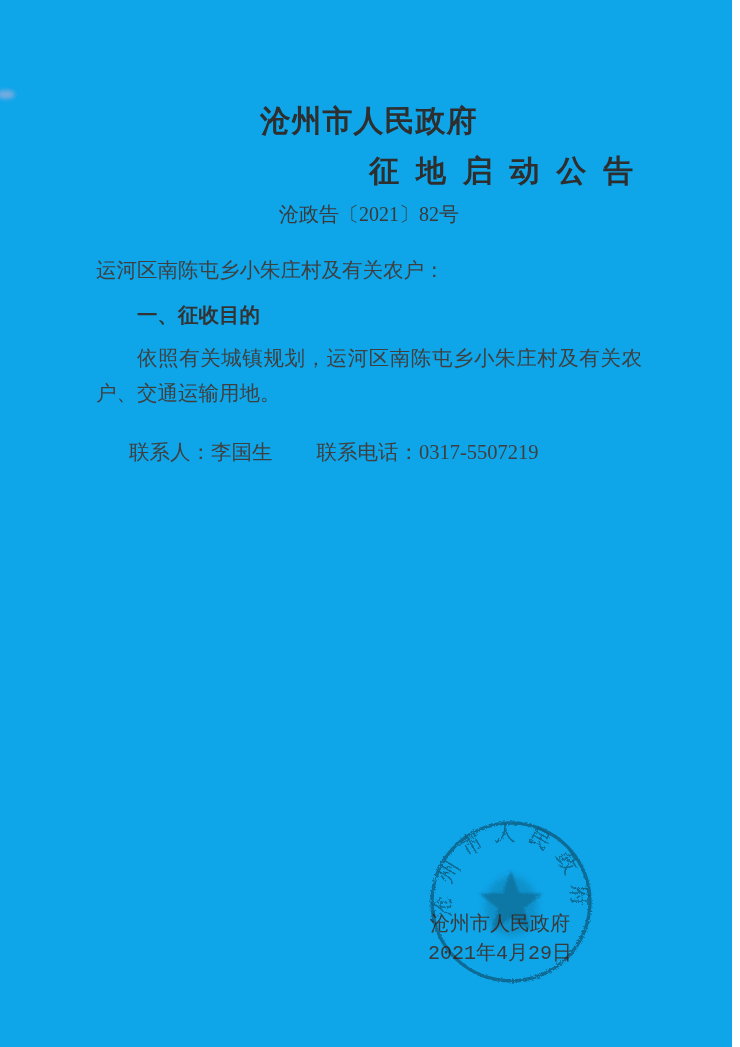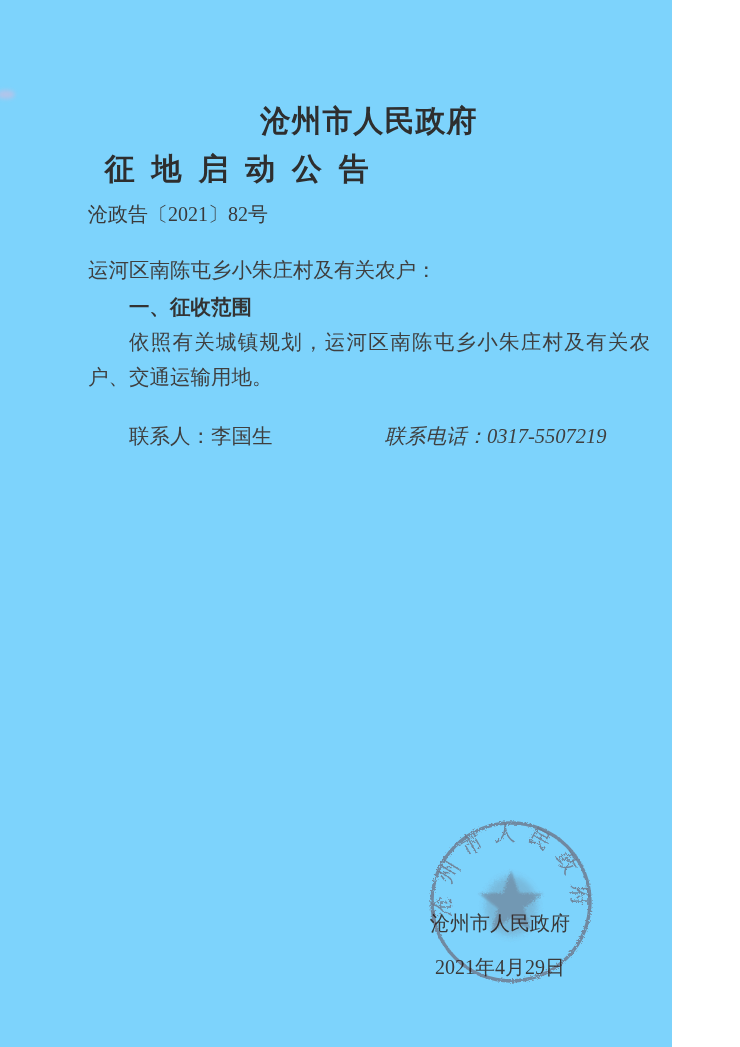--- a/index.html
+++ b/index.html
@@ -5,9 +5,9 @@
   html, body { margin: 0; padding: 0; background: #ffffff; }
   .page {
     position: relative;
-    width: 672px;
+    width: 732px;
     height: 1047px;
-    background: #7dd3fc;
+    background: #0ea5e9;
     overflow: hidden;
     font-family: "Liberation Serif", "DejaVu Serif", serif;
     color: #3f3f3f;

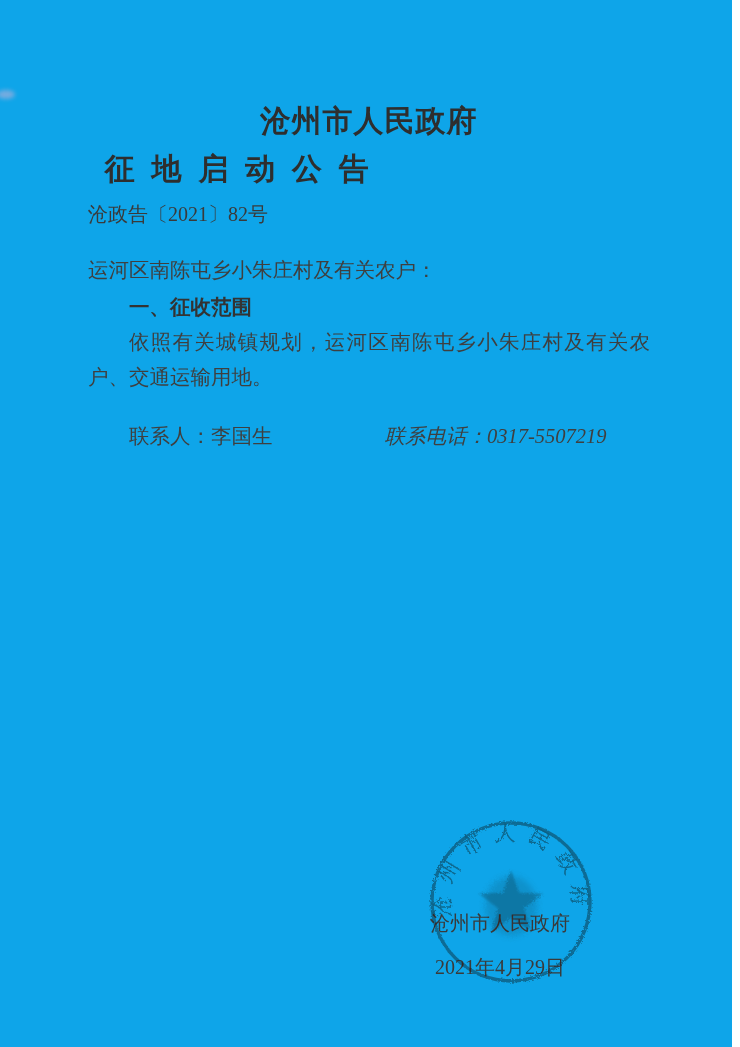--- a/index.html
+++ b/index.html
@@ -32,11 +32,10 @@
     font-size: 30px;
     line-height: 34px;
     font-weight: bold;
-    text-align: left;
+    text-align: right;
     letter-spacing: 0.56em;
     text-indent: 0.56em;
     color: #2e2e2e;
-    font-family: Liberation Mono, monospace;
   }
   .docno {
     margin-top: 14px;

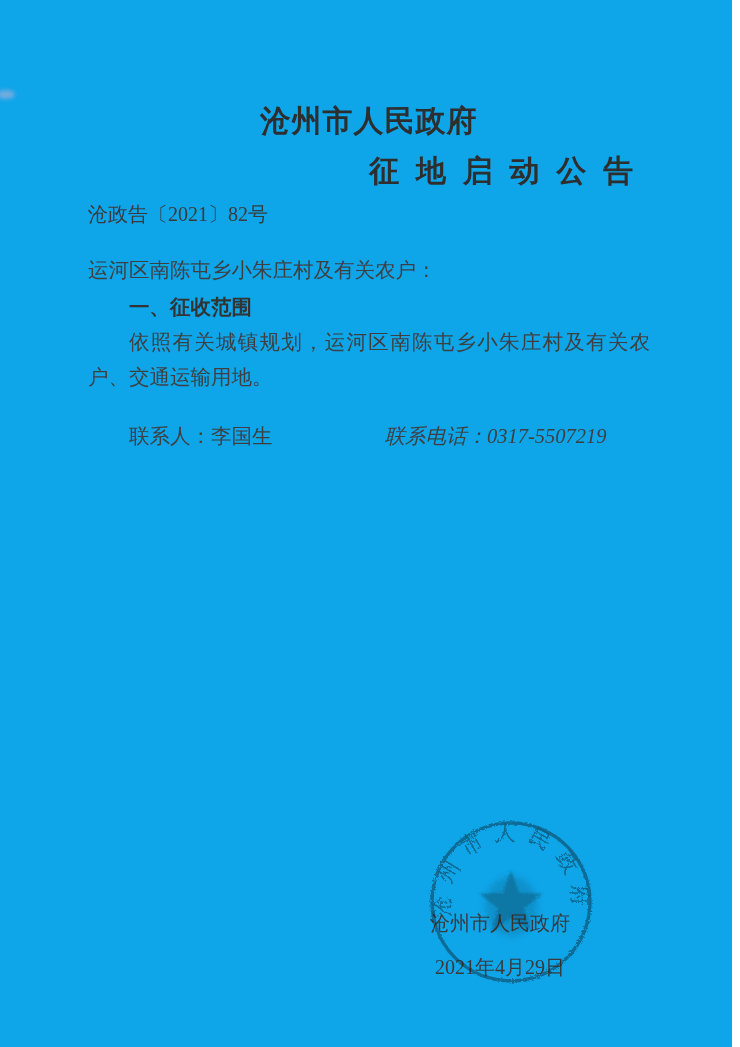--- a/index.html
+++ b/index.html
@@ -41,7 +41,7 @@
     margin-top: 14px;
     font-size: 20px;
     line-height: 24px;
-    text-align: left;
+    text-align: center;
     color: #3a3a3a;
   }
   .bodytext {

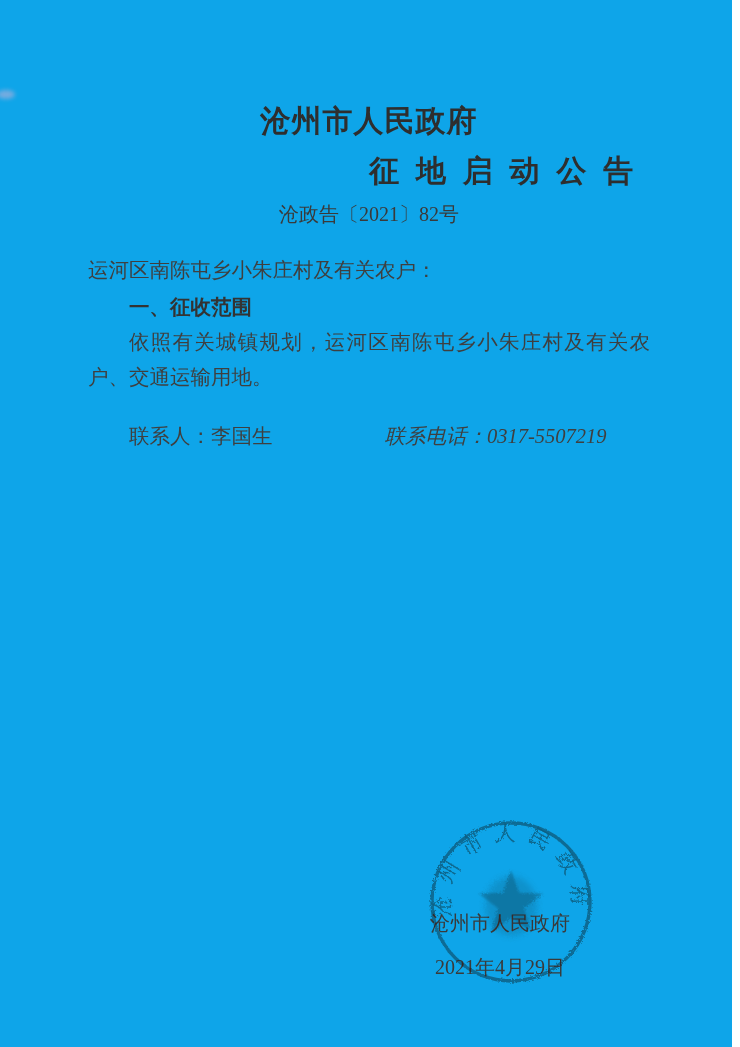--- a/index.html
+++ b/index.html
@@ -52,7 +52,7 @@
     color: #3f3f3f;
   }
   .bodytext p, .bodytext h3 {
-    margin: 0;
+    margin: 8px;
     padding: 0;
   }
   .indent { text-indent: 2em; }

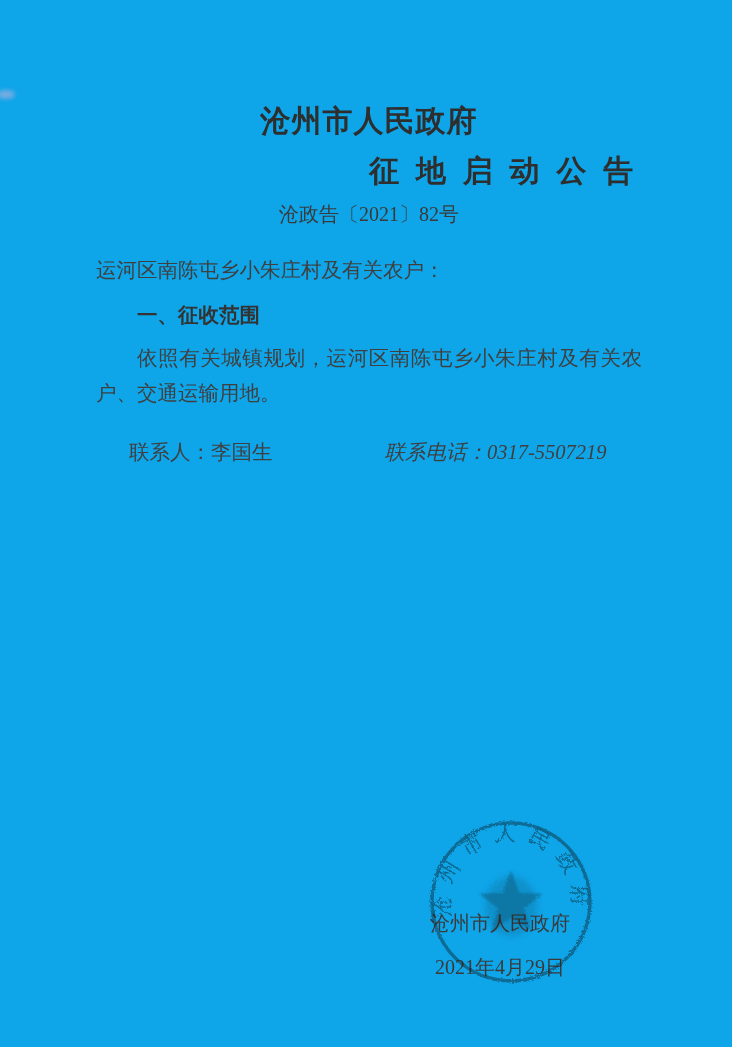--- a/index.html
+++ b/index.html
@@ -121,7 +121,7 @@
     <div class="bodytext">
       <p>运河区南陈屯乡小朱庄村及有关农户：</p>
 
-      <h3 class="sec">一、征收范围</h3>
+      <h3 class="sec">一、征收目的</h3>
 
       <p class="indent">依照有关城镇规划，运河区南陈屯乡小朱庄村及有关农户、交通运输用地。</p>
 

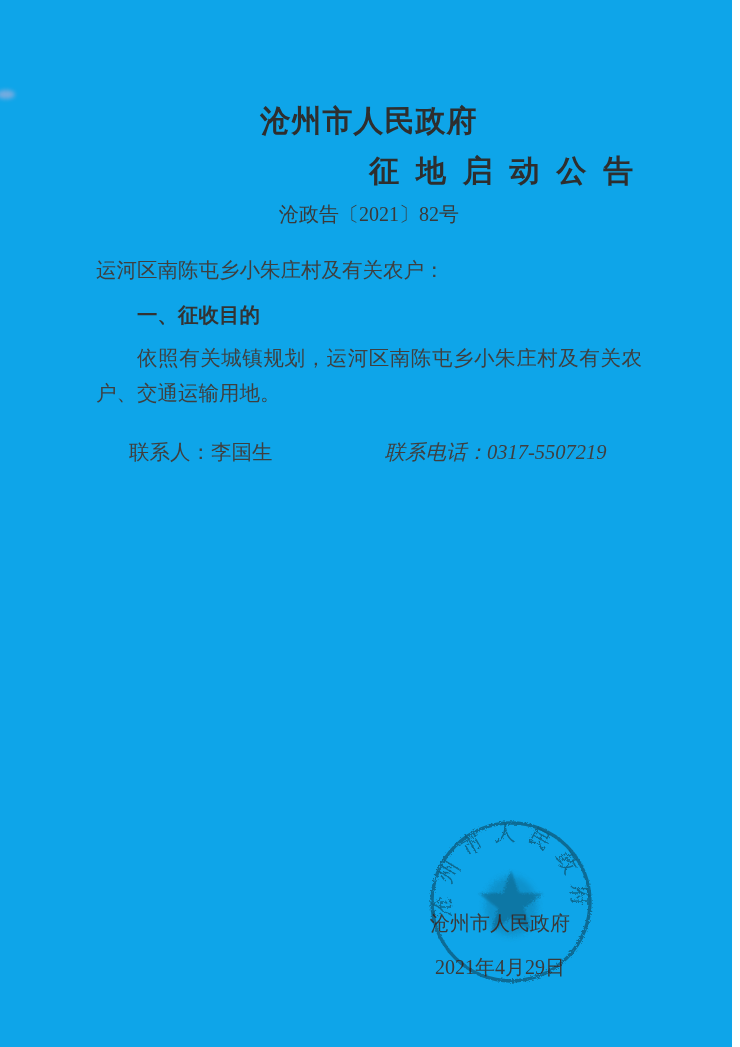--- a/index.html
+++ b/index.html
@@ -70,7 +70,6 @@
     line-height: 35.8px;
     display: flex;
     align-items: baseline;
-    gap: 36px;
   }
   .contact .phone-pair { margin-left: 76px; font-style: italic; }
   .signature {

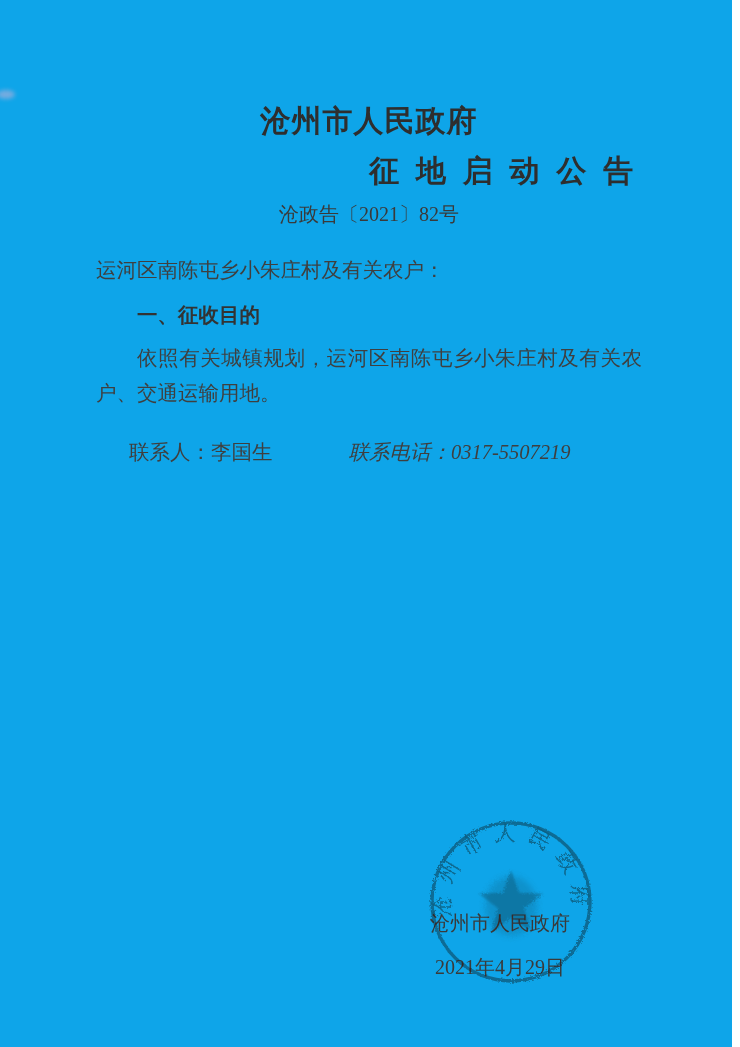--- a/index.html
+++ b/index.html
@@ -71,7 +71,7 @@
     display: flex;
     align-items: baseline;
   }
-  .contact .phone-pair { margin-left: 76px; font-style: italic; }
+  .contact .phone-pair { margin-left: 44px; }
   .signature {
     position: absolute;
     left: 389px;

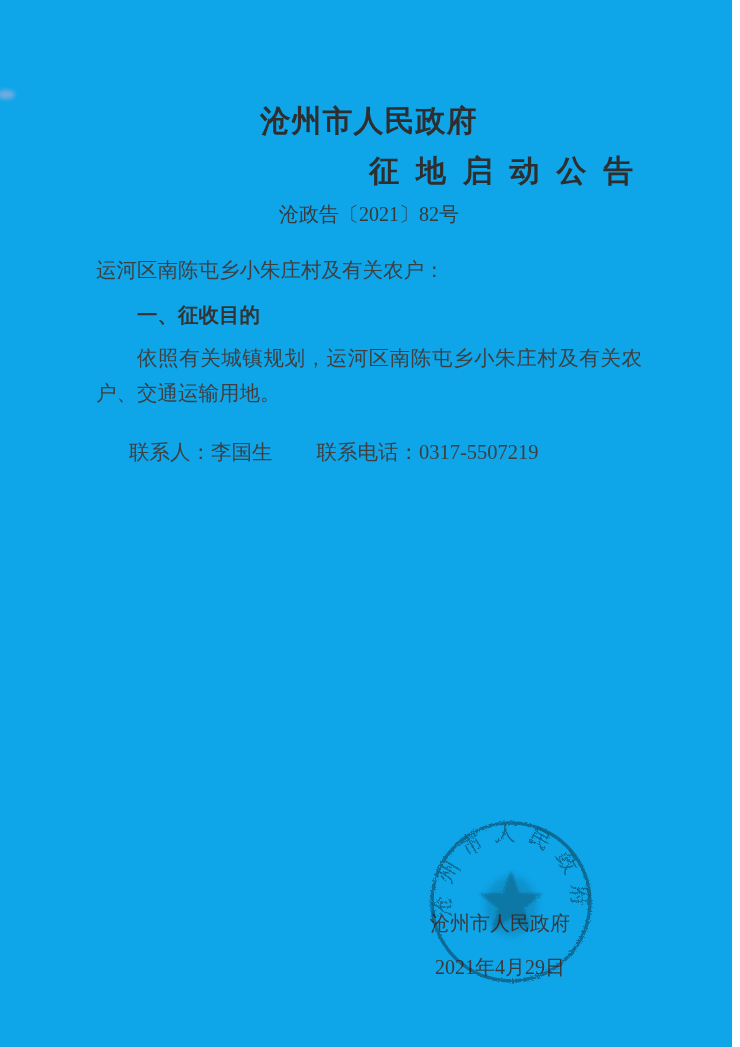--- a/index.html
+++ b/index.html
@@ -82,7 +82,7 @@
     line-height: 24px;
     color: #3a3a3a;
   }
-  .signature .sig-date { margin-top: 20px; }
+  .signature .sig-date { margin-top: 7px; font-family: Liberation Mono, monospace; }
   .seal {
     position: absolute;
     left: 427px;

